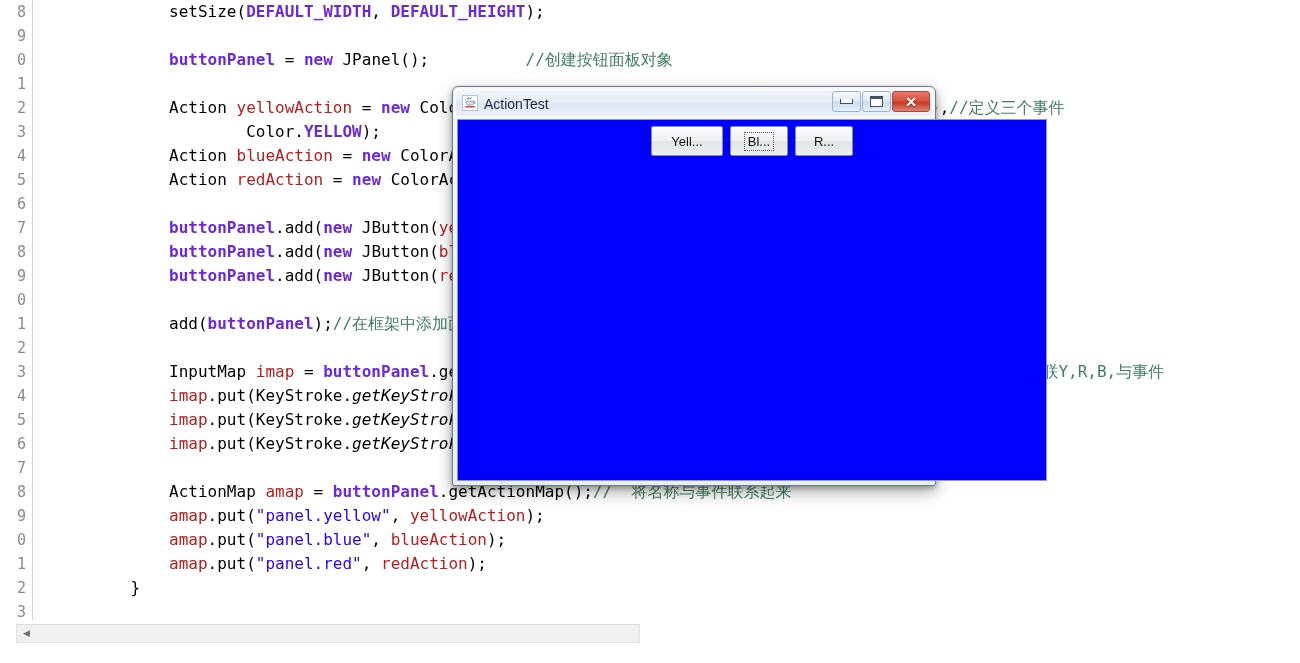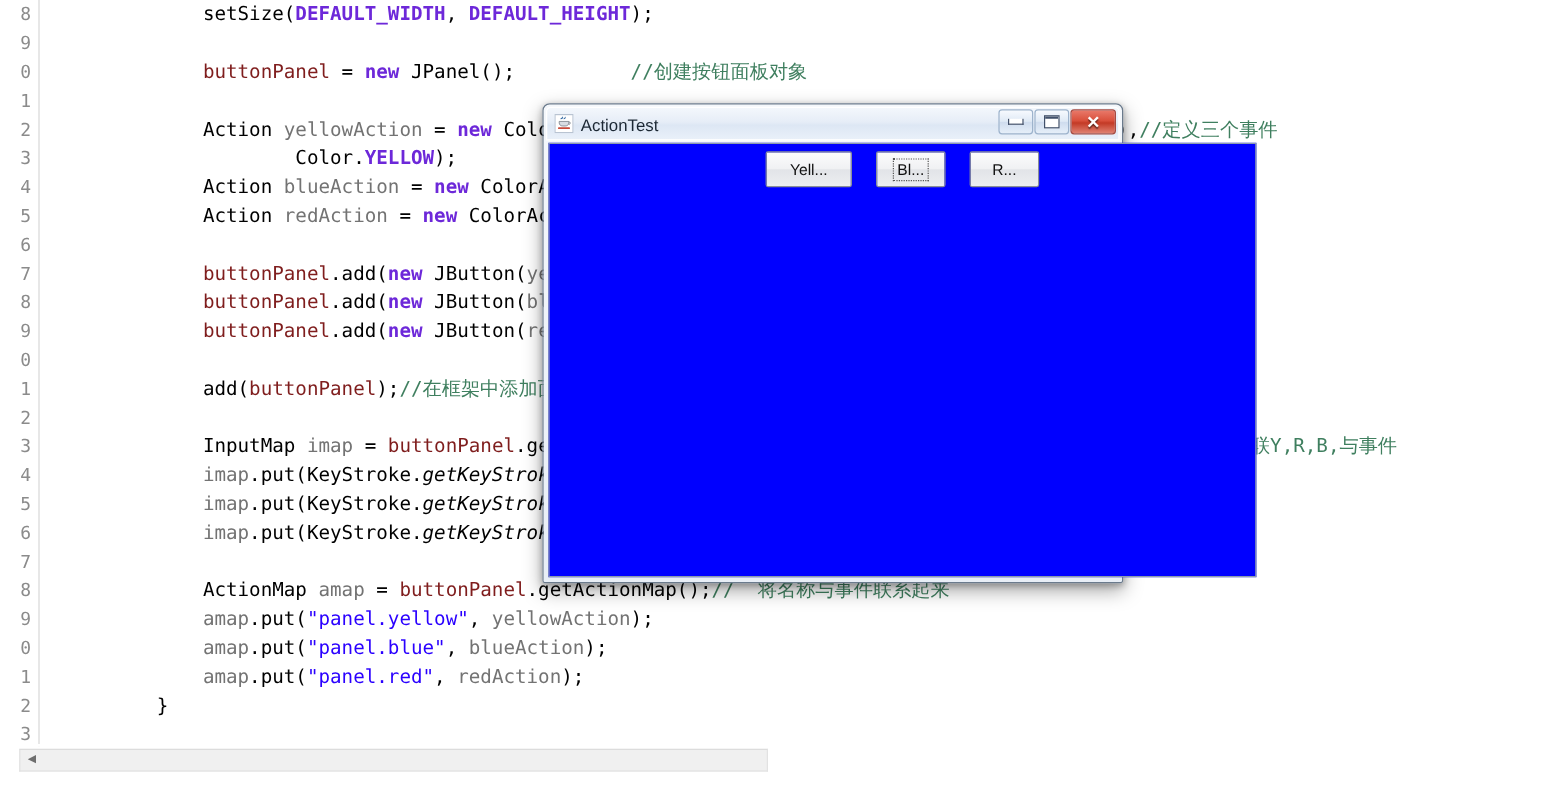--- a/index.html
+++ b/index.html
@@ -28,7 +28,7 @@
   }
   .code .row{height:24px;line-height:24px;padding-left:59px;}
   .kw{color:#6d28d9;font-weight:bold;}
-  .fld{color:#7f1d1d;font-weight:normal;}
+  .fld{color:#6d28d9;font-weight:bold;}
   .stat{color:#6d28d9;font-weight:bold;}
   .statm{color:#000;font-style:italic;}
   .str{color:#2a00ff;}

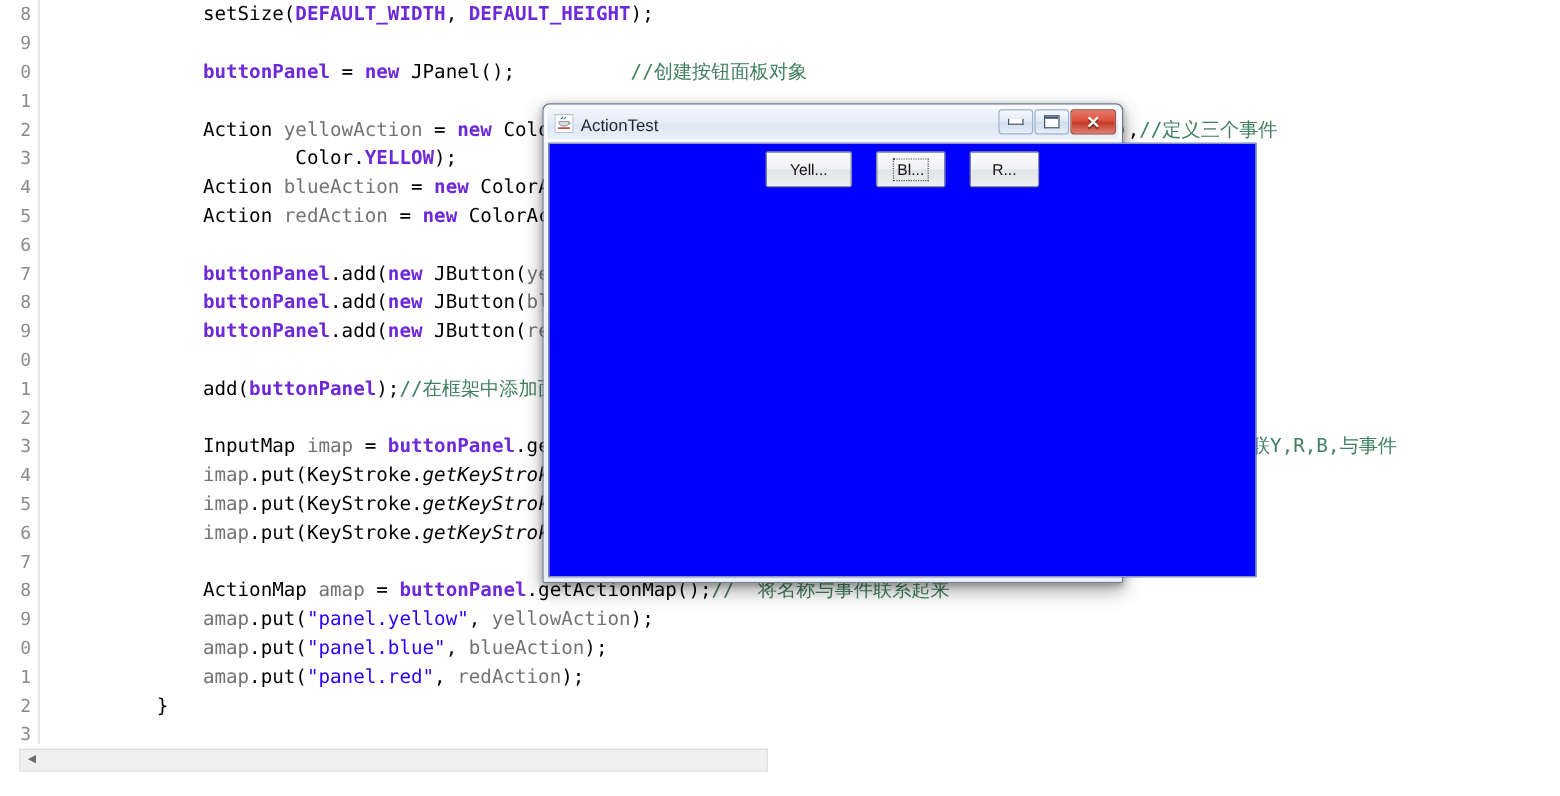--- a/index.html
+++ b/index.html
@@ -34,7 +34,7 @@
   .str{color:#2a00ff;}
   .cmt{color:#3f7f5f;text-align:right;}
   .plain{color:#000;}
-  .param{color:#737373;}
+  .param{color:#b91c1c;}
 
   
   .hscroll{

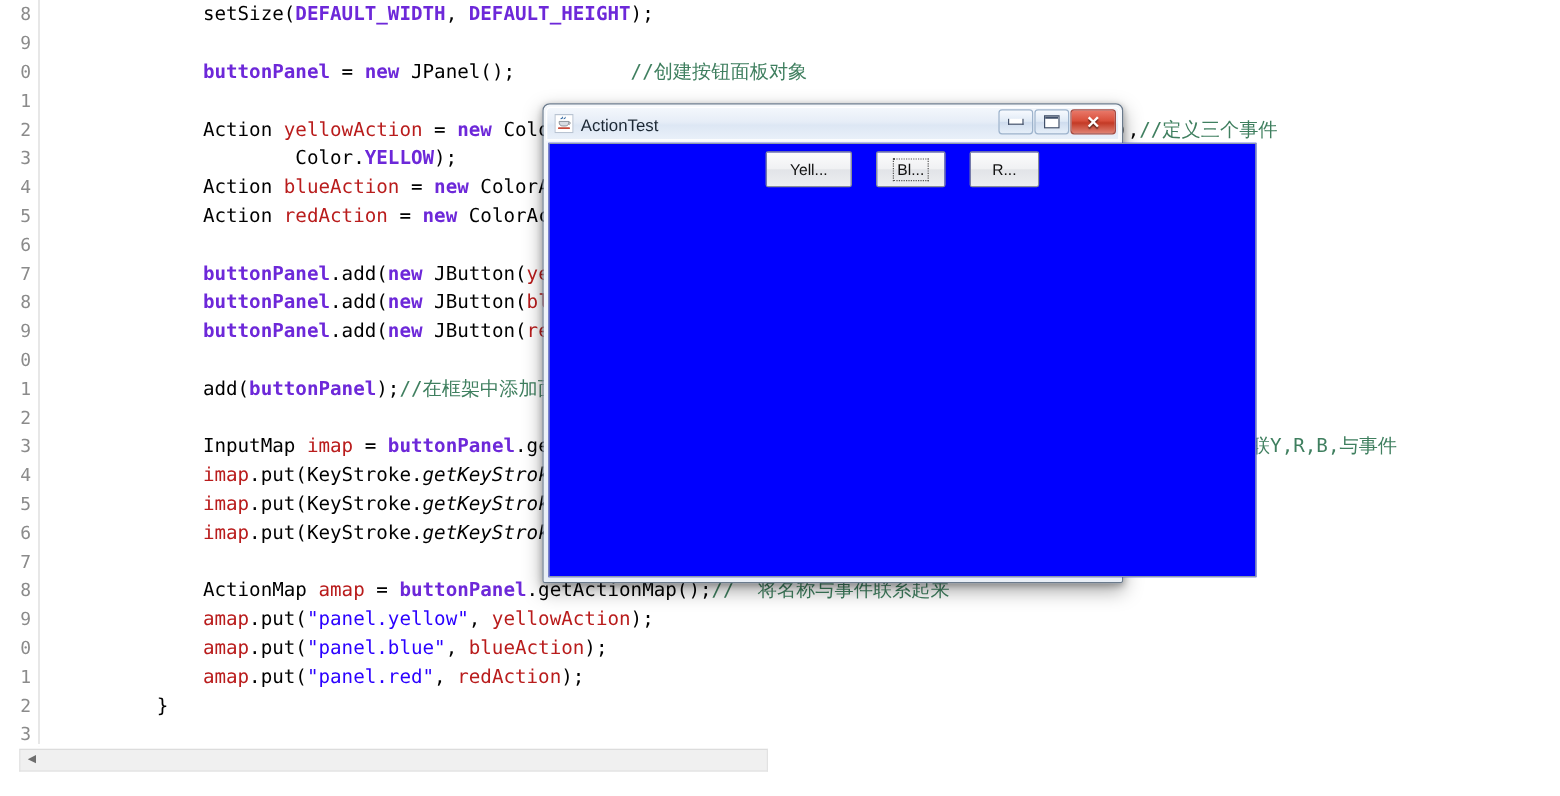--- a/index.html
+++ b/index.html
@@ -105,7 +105,7 @@
     position:absolute;left:4px;top:32px;width:590px;height:362px;
     background:#0000ff;border:1px solid #8c9bad;box-sizing:border-box;
   }
-  .jbtnrow{position:absolute;left:0;top:6px;width:100%;display:flex;justify-content:center;gap:20px;}
+  .jbtnrow{position:absolute;left:0;top:6px;width:100%;display:flex;justify-content:center;gap:7px;}
   .jbtn{
     height:30px;box-sizing:border-box;
     border:1px solid #8a9097;border-radius:2px;

